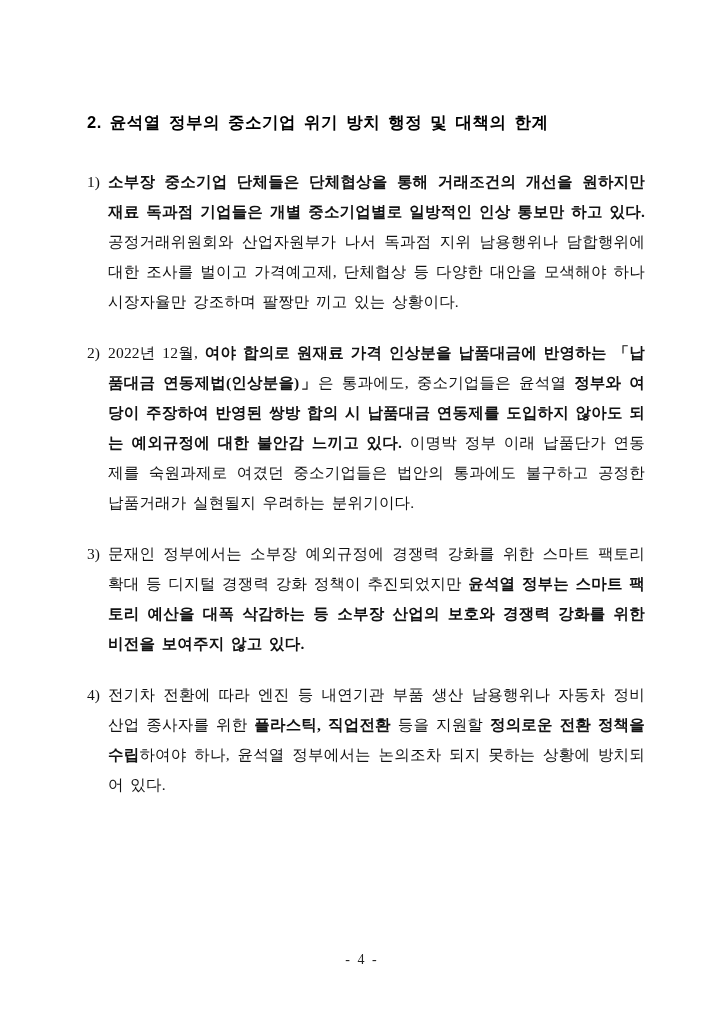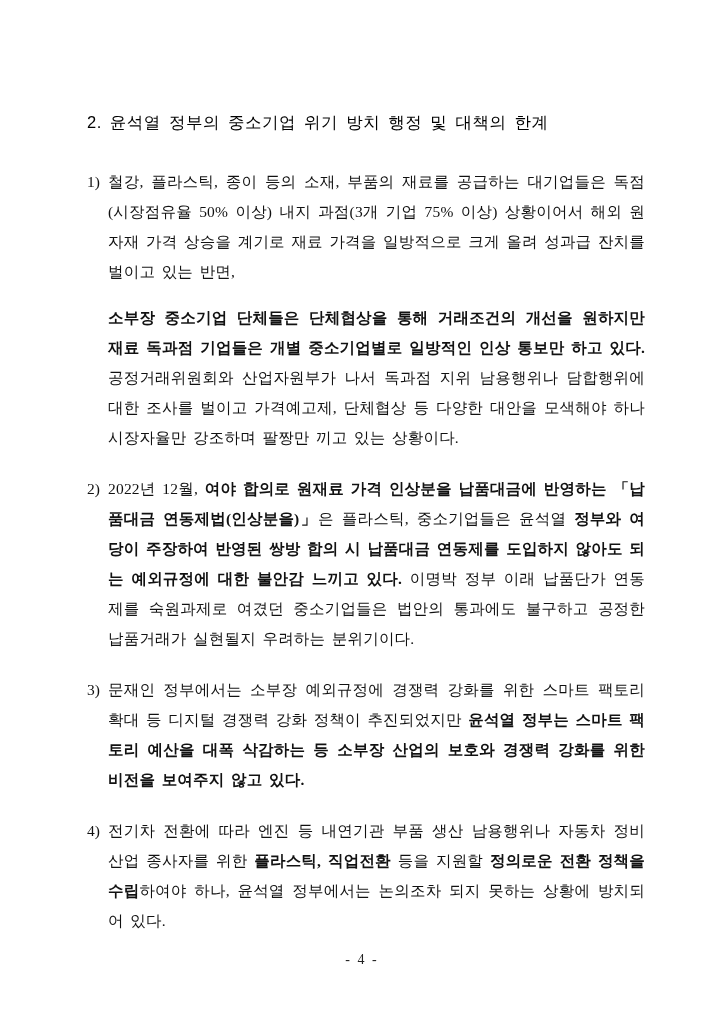--- a/index.html
+++ b/index.html
@@ -26,7 +26,7 @@
   .doc-title {
     font-family: "Liberation Sans", "DejaVu Sans", sans-serif;
     font-size: 16.5px;
-    font-weight: 400;
+    font-weight: 700;
     letter-spacing: 0.5px;
     word-spacing: 3px;
     color: #000000;

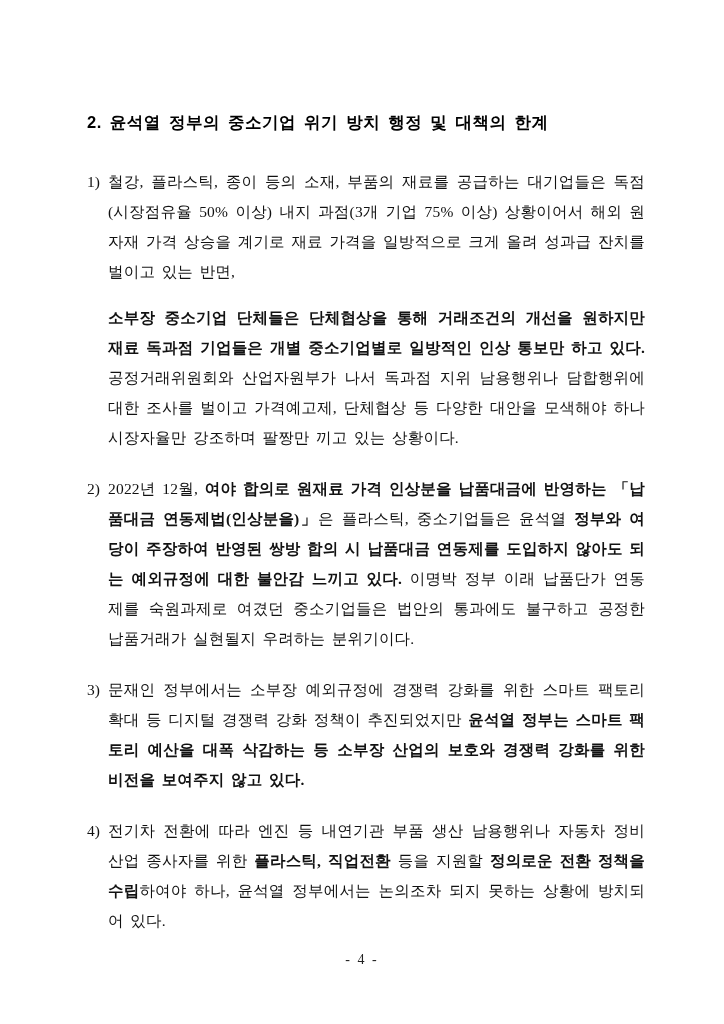--- a/index.html
+++ b/index.html
@@ -78,7 +78,6 @@
   <div class="para-list">
       <div class="para">
         <span class="num">1)</span>
-        <div class="block"><span class="">철강, 플라스틱, 종이 등의 소재, 부품의 재료를 공급하는 대기업들은 독점(시장점유율 50% 이상) 내지 과점(3개 기업 75% 이상) 상황이어서 해외 원자재 가격 상승을 계기로 재료 가격을 일방적으로 크게 올려 성과급 잔치를 벌이고 있는 반면,</span></div>
         <div class="block"><span class="b">소부장 중소기업 단체들은 단체협상을 통해 거래조건의 개선을 원하지만 재료 독과점 기업들은 개별 중소기업별로 일방적인 인상 통보만 하고 있다. </span><span class="">공정거래위원회와 산업자원부가 나서 독과점 지위 남용행위나 담합행위에 대한 조사를 벌이고 가격예고제, 단체협상 등 다양한 대안을 모색해야 하나 시장자율만 강조하며 팔짱만 끼고 있는 상황이다.</span></div>
       </div>
       <div class="para">

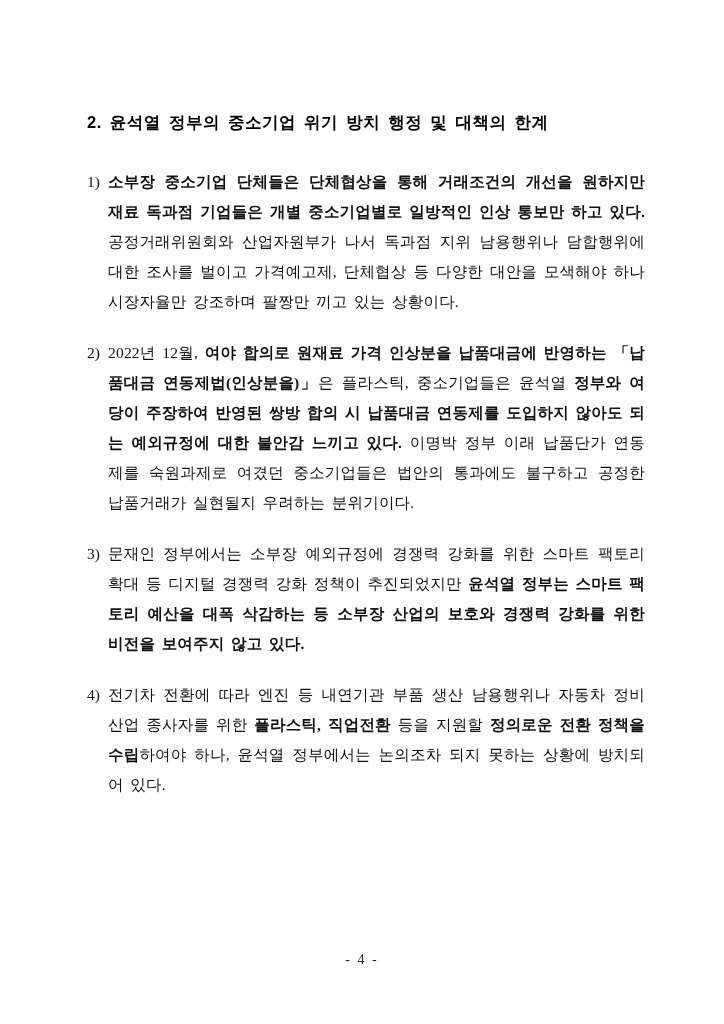--- a/index.html
+++ b/index.html
@@ -82,7 +82,7 @@
       </div>
       <div class="para">
         <span class="num">2)</span>
-        <div class="block"><span class="">2022년 12월, </span><span class="b">여야 합의로 원재료 가격 인상분을 납품대금에 반영하는 「납품대금 연동제법(인상분을)」</span><span class="">은 플라스틱, 중소기업들은 윤석열 </span><span class="b">정부와 여당이 주장하여 반영된 쌍방 합의 시 납품대금 연동제를 도입하지 않아도 되는 예외규정에 대한 불안감 느끼고 있다. </span><span class="">이명박 정부 이래 납품단가 연동제를 숙원과제로 여겼던 중소기업들은 법안의 통과에도 불구하고 공정한 납품거래가 실현될지 우려하는 분위기이다.</span></div>
+        <div class="block"><span class="">2022년 12월, </span><span class="b">여야 합의로 원재료 가격 인상분을 납품대금에 반영하는 「납품대금 연동제법(인상분을)」</span><span class="">은 통과에도, 중소기업들은 윤석열 </span><span class="b">정부와 여당이 주장하여 반영된 쌍방 합의 시 납품대금 연동제를 도입하지 않아도 되는 예외규정에 대한 불안감 느끼고 있다. </span><span class="">이명박 정부 이래 납품단가 연동제를 숙원과제로 여겼던 중소기업들은 법안의 통과에도 불구하고 공정한 납품거래가 실현될지 우려하는 분위기이다.</span></div>
       </div>
       <div class="para">
         <span class="num">3)</span>

